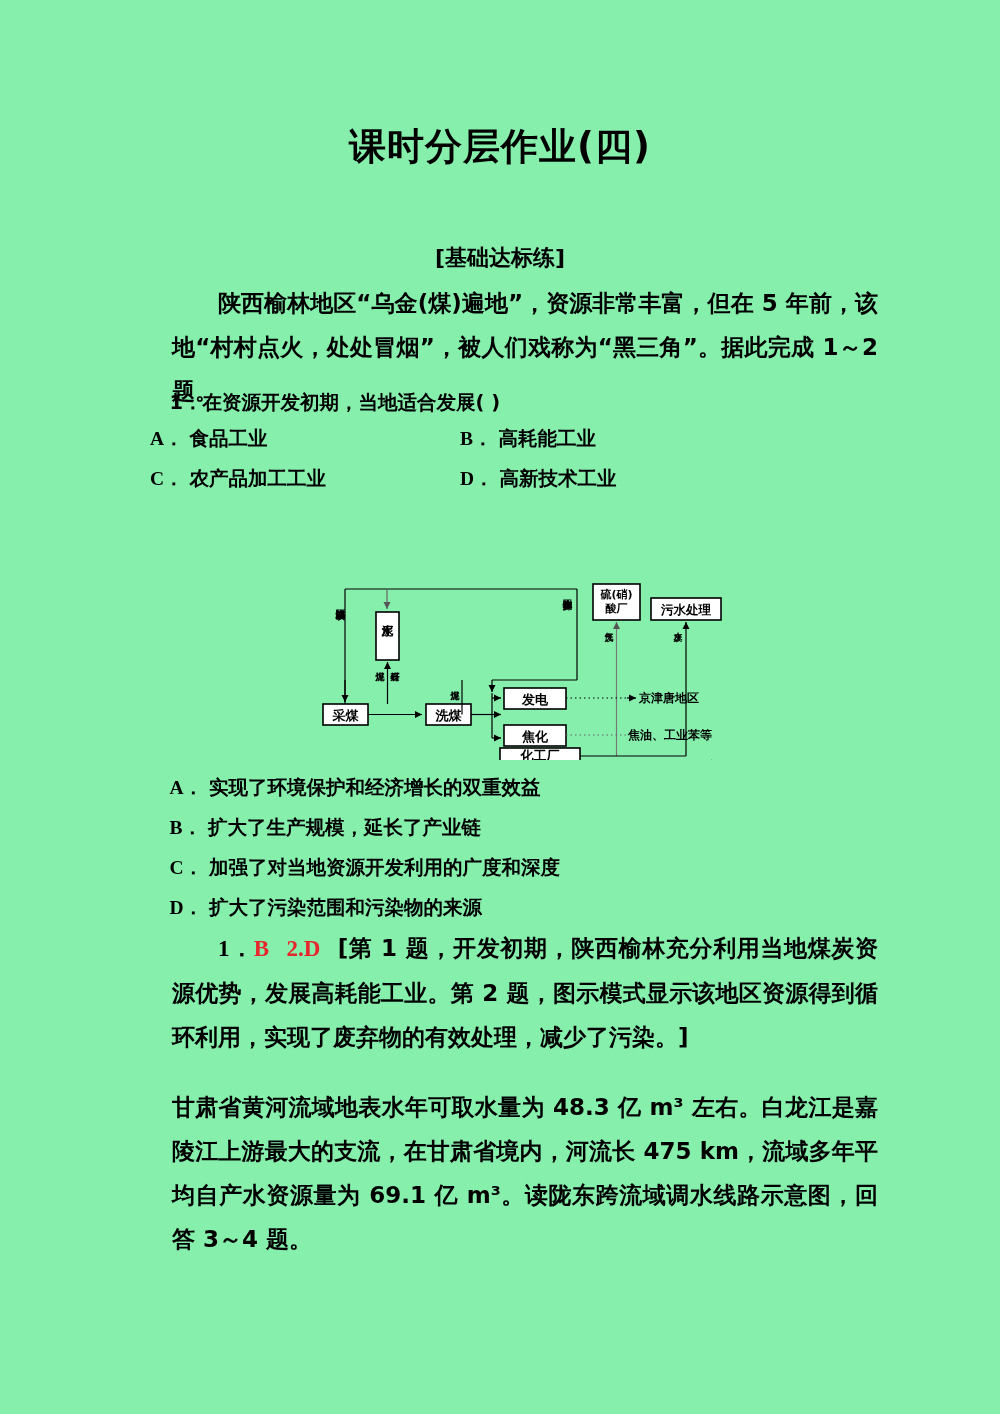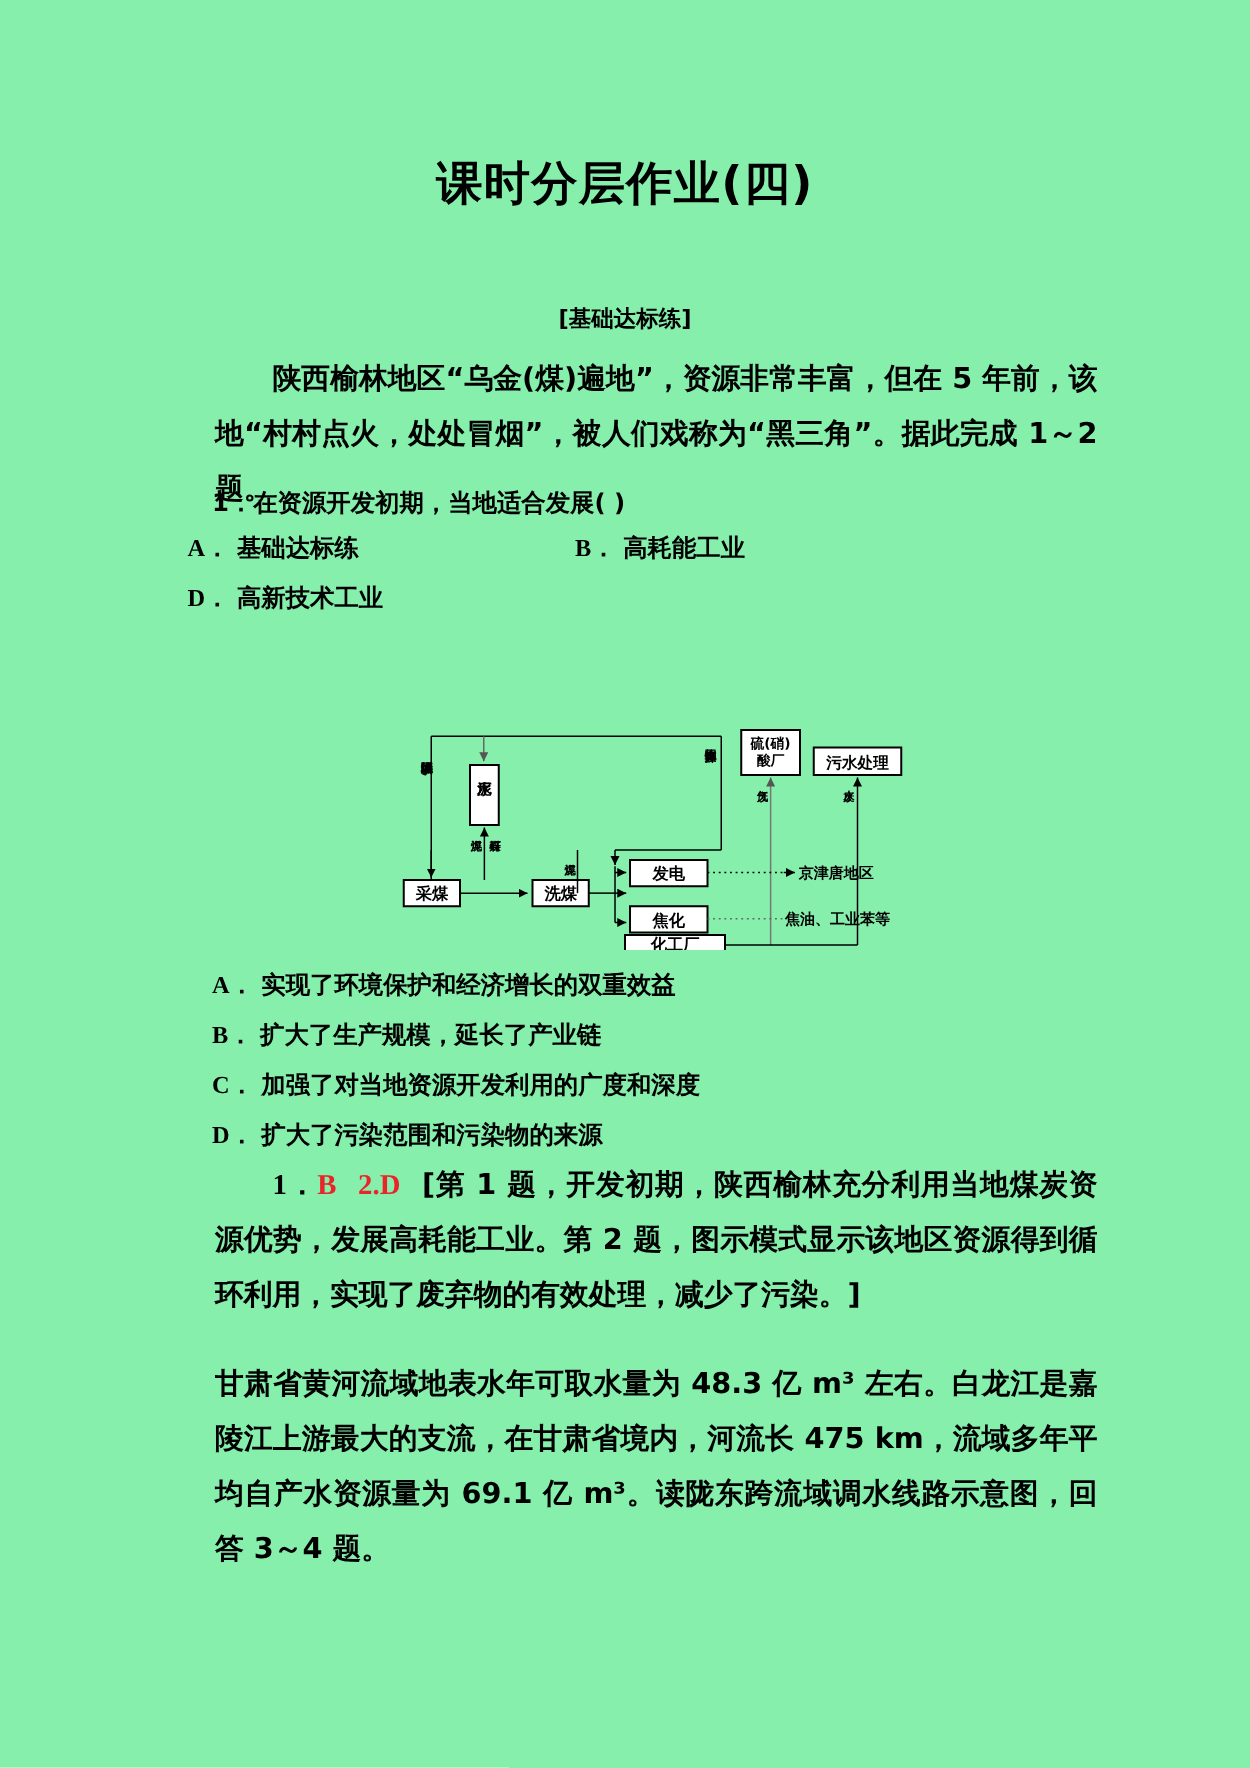--- a/index.html
+++ b/index.html
@@ -47,7 +47,7 @@
     left: 0; right: 0;
     top: 243px;
     text-align: center;
-    font-size: 18px;
+    font-size: 22px;
     font-weight: 700;
     font-family: "DejaVu Sans", "Liberation Sans", sans-serif;
   }

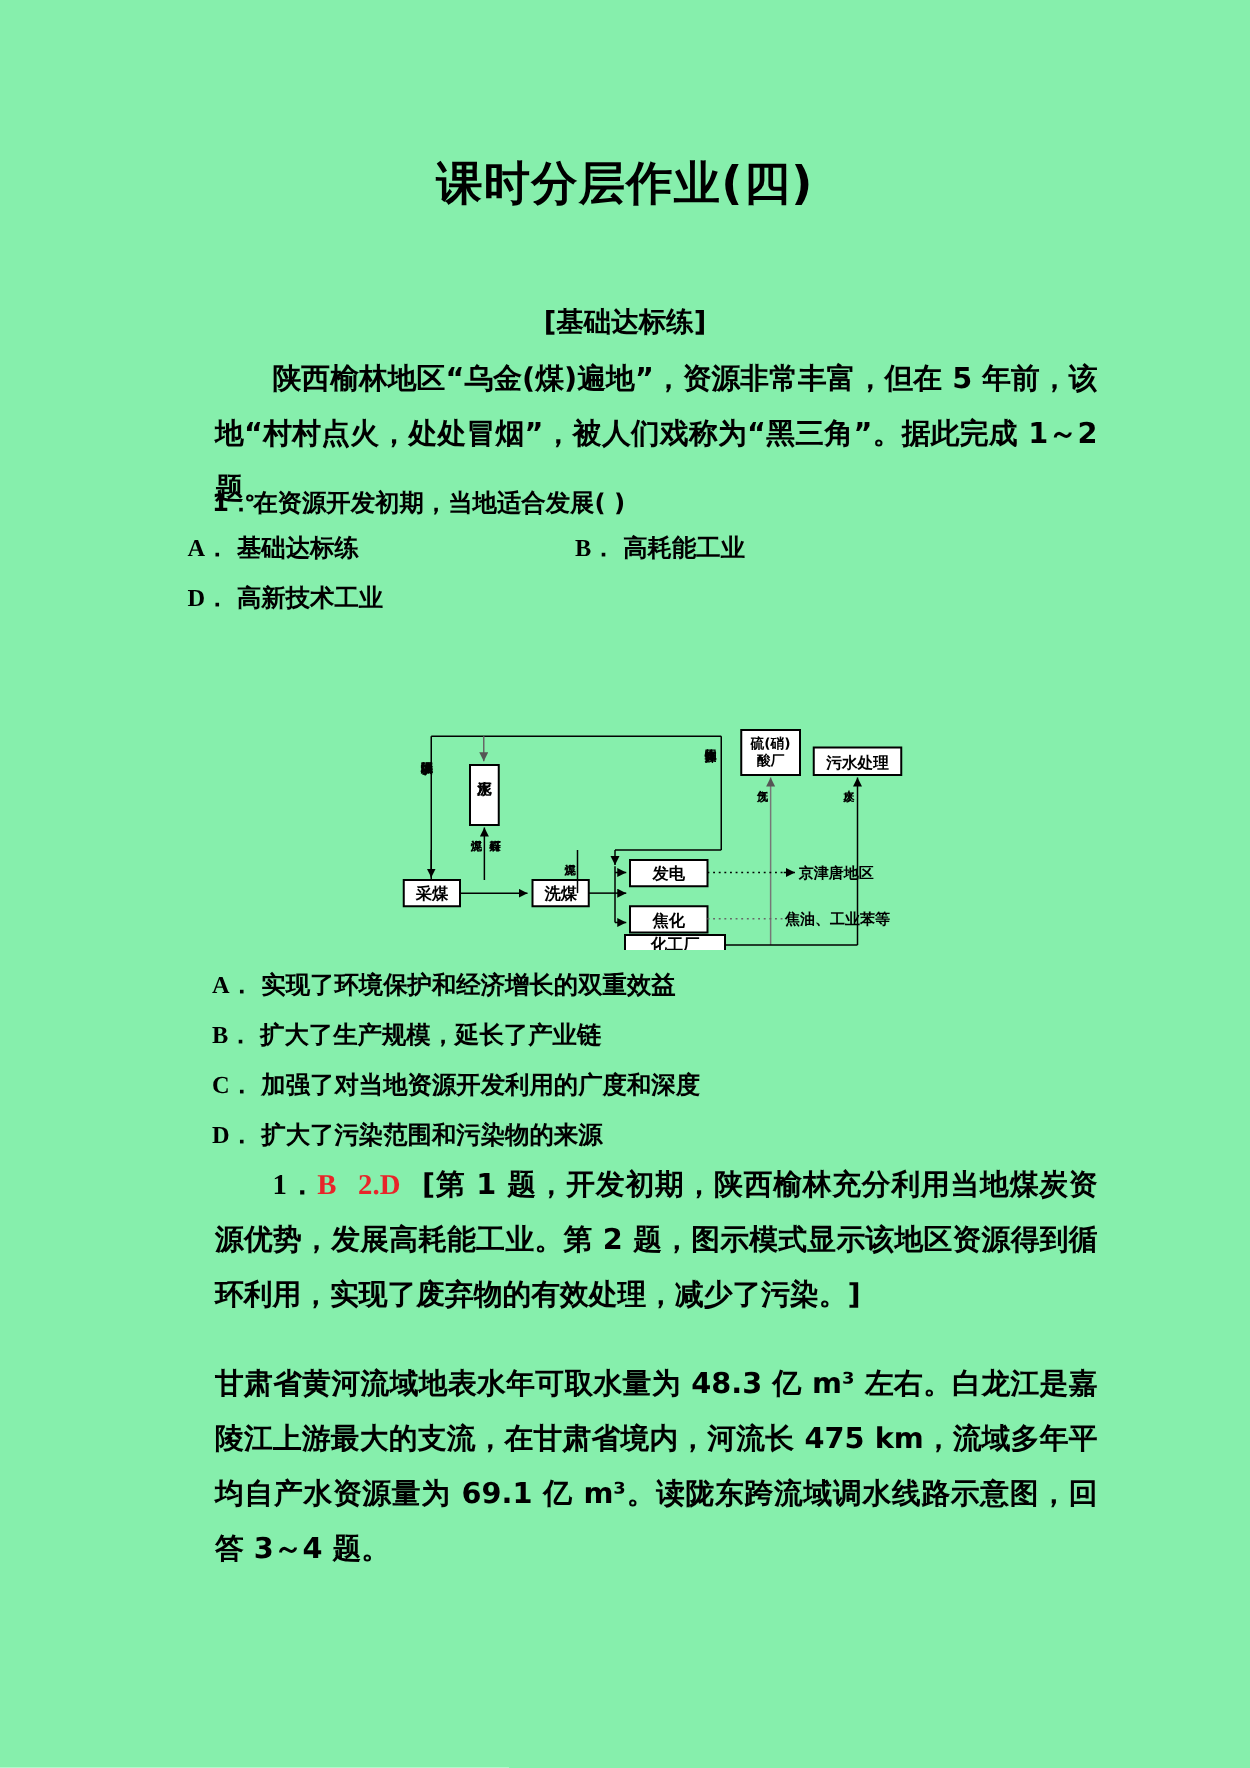--- a/index.html
+++ b/index.html
@@ -120,7 +120,7 @@
 
   <div class="opt-row" style="top:425px;">
     <div class="opt-a">
-      <span class="opt-label">A．</span><span>基础达标练</span>
+      <span class="opt-label">A．</span><span>食品工业</span>
     </div>
     <div class="opt-b">
       <span class="opt-label">B．</span><span>高耗能工业</span>

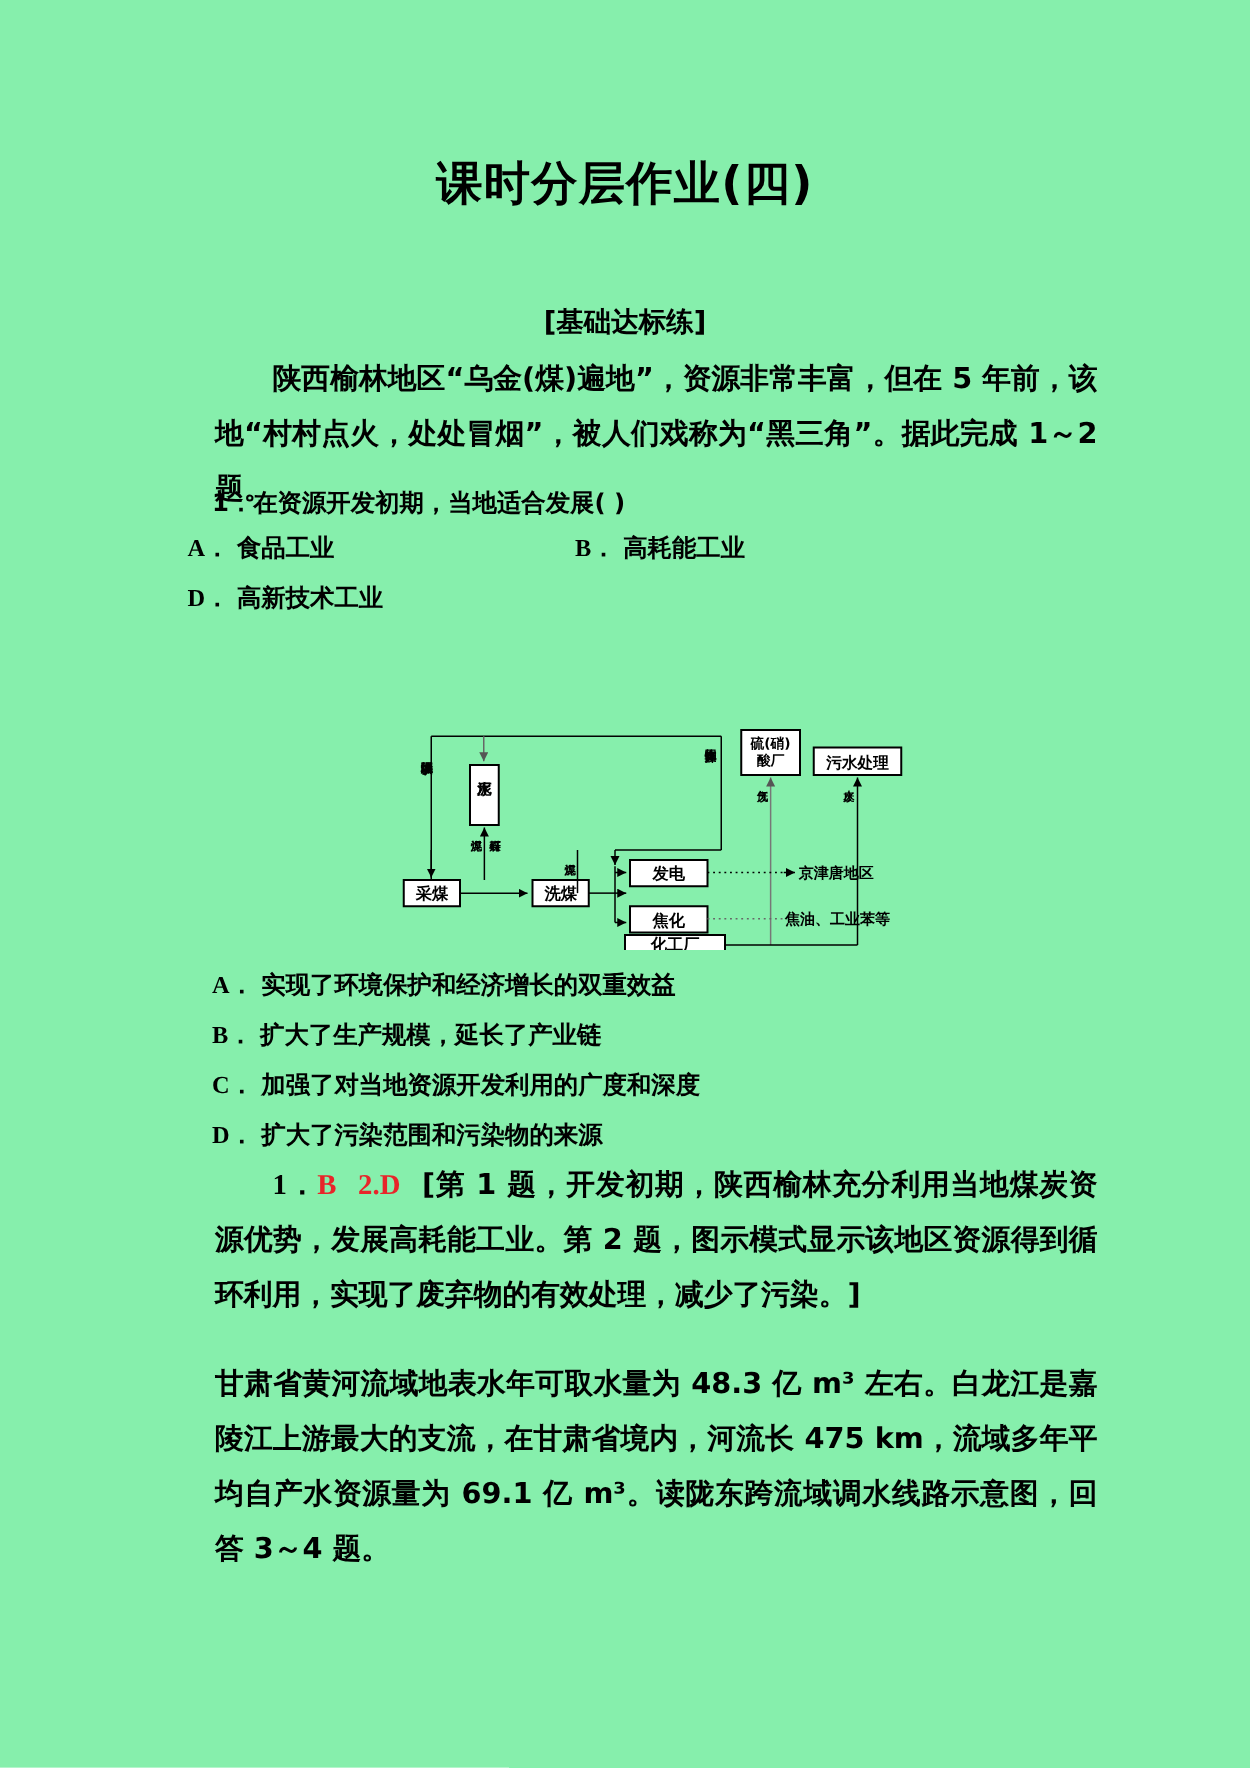--- a/index.html
+++ b/index.html
@@ -128,6 +128,9 @@
   </div>
 
   <div class="opt-row" style="top:465px;">
+    <div class="opt-a">
+      <span class="opt-label">C．</span><span>农产品加工工业</span>
+    </div>
     <div class="opt-b">
       <span class="opt-label">D．</span><span>高新技术工业</span>
     </div>

